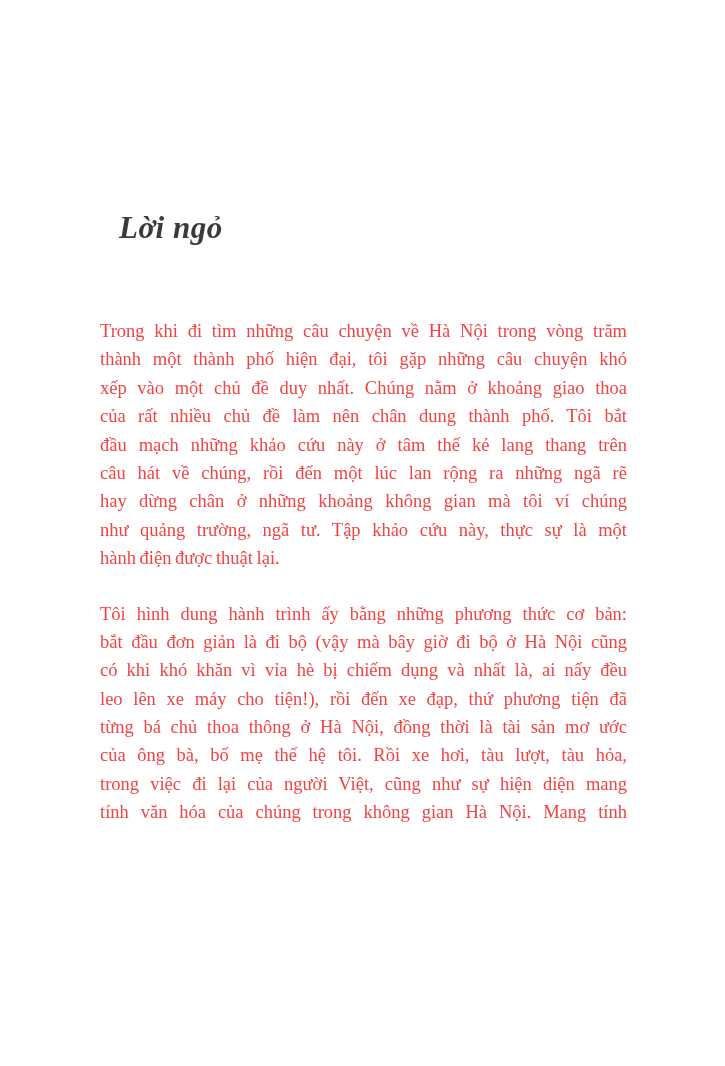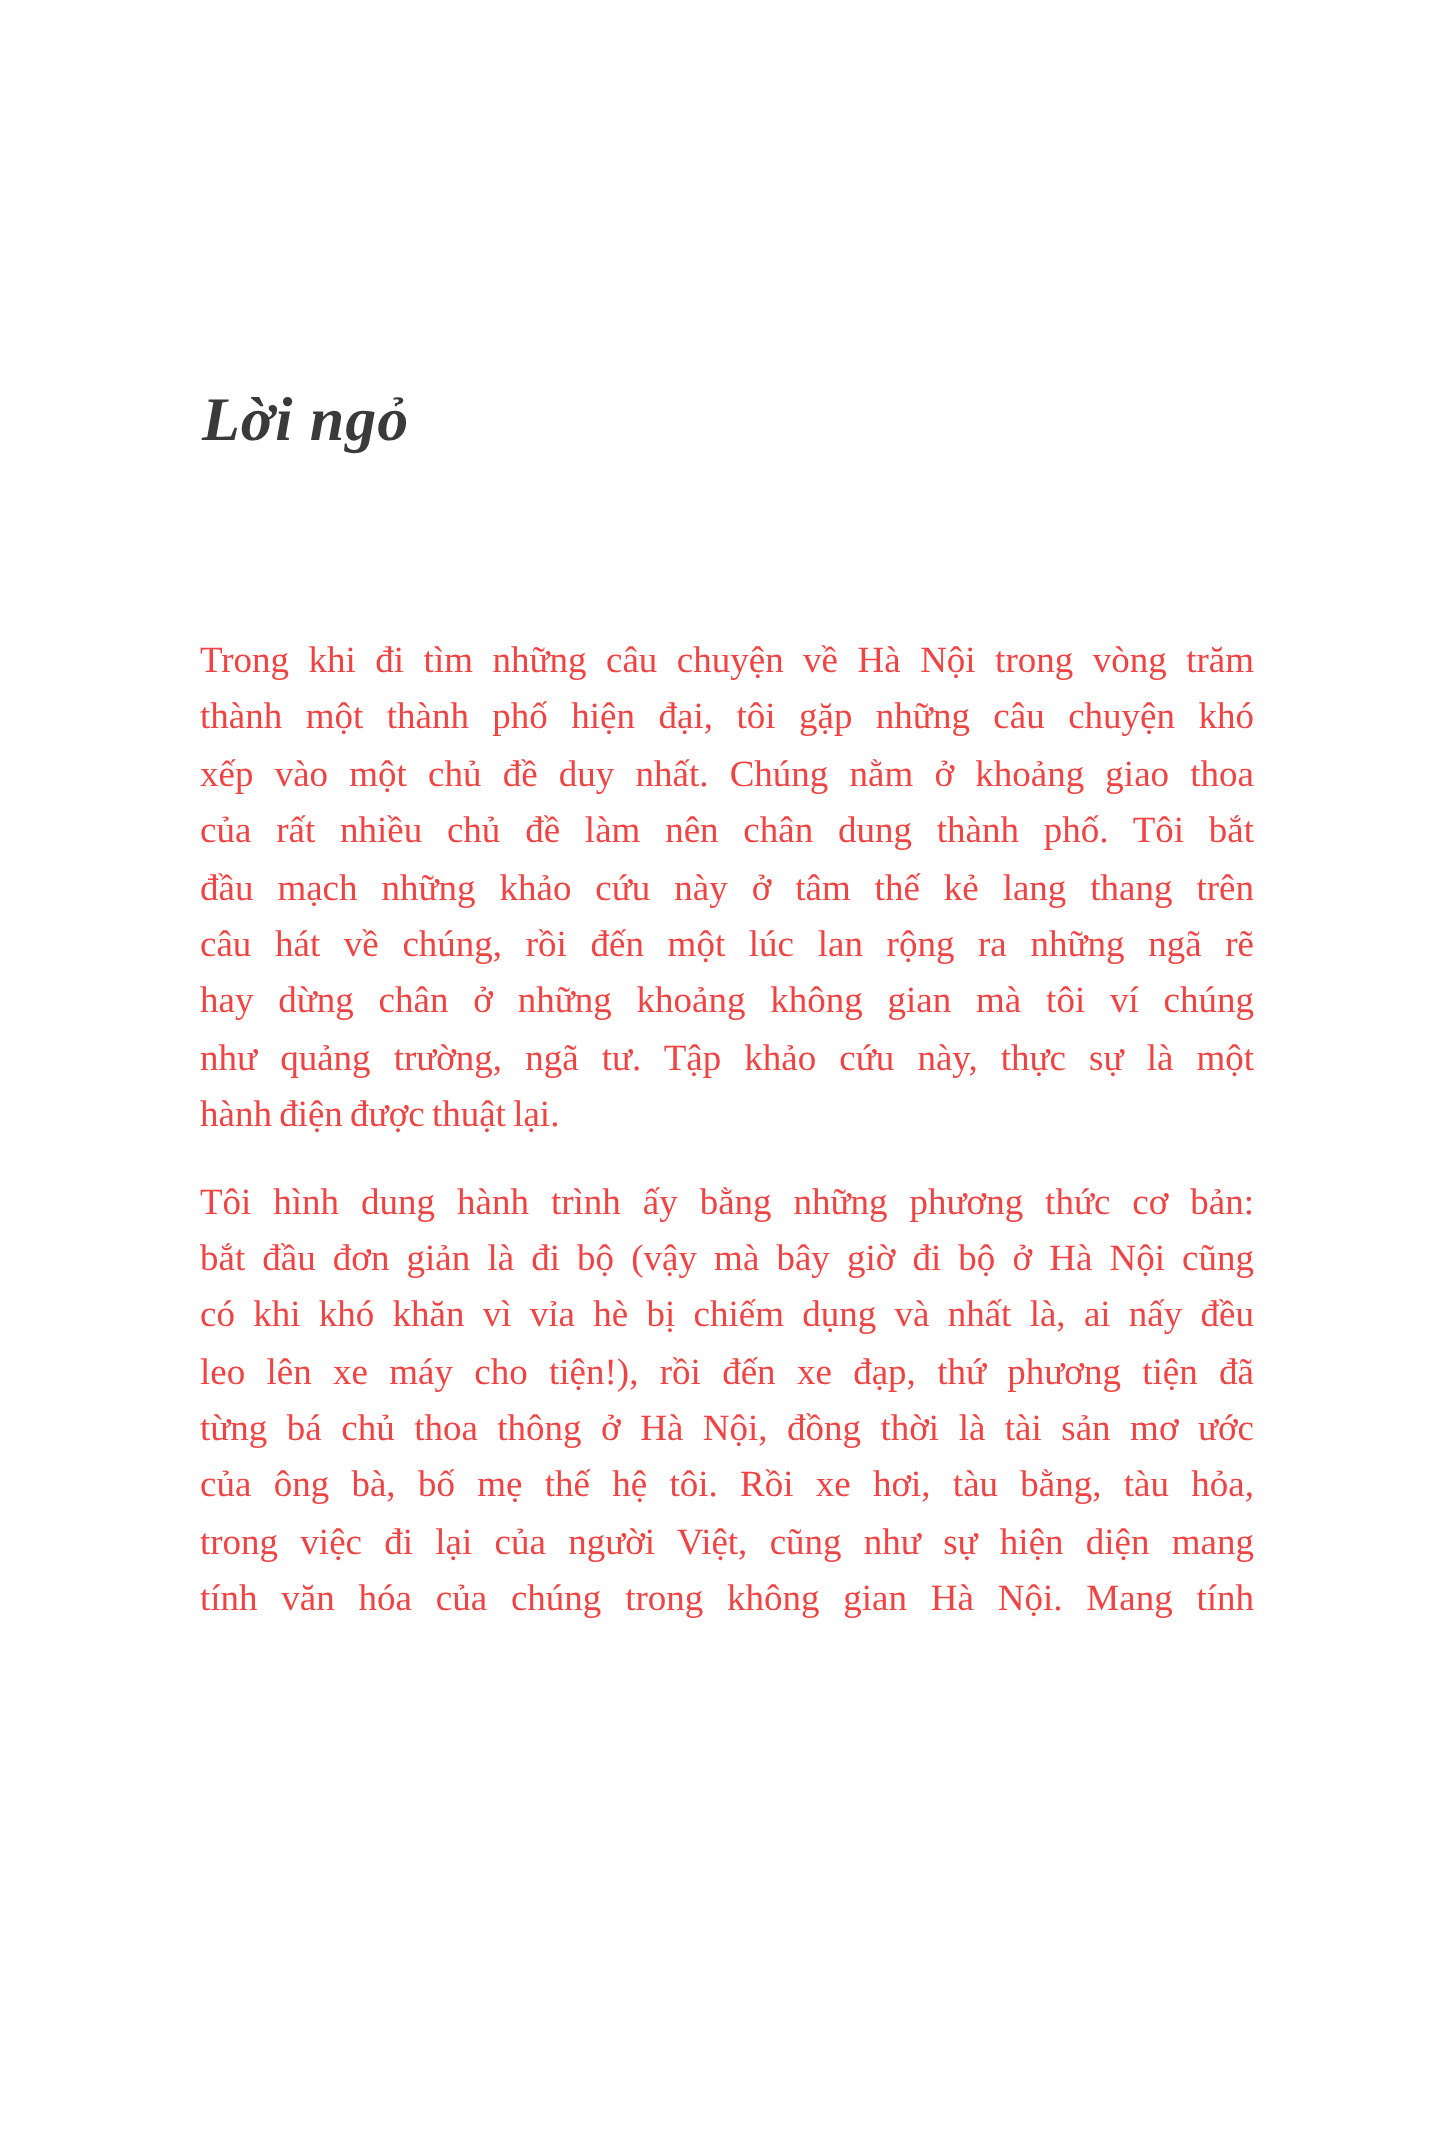--- a/index.html
+++ b/index.html
@@ -19,7 +19,7 @@
     position: absolute;
     left: 101px;
     top: 192px;
-    margin: 0;
+    margin: 18px;
     font-size: 31px;
     font-weight: 600;
     font-style: italic;

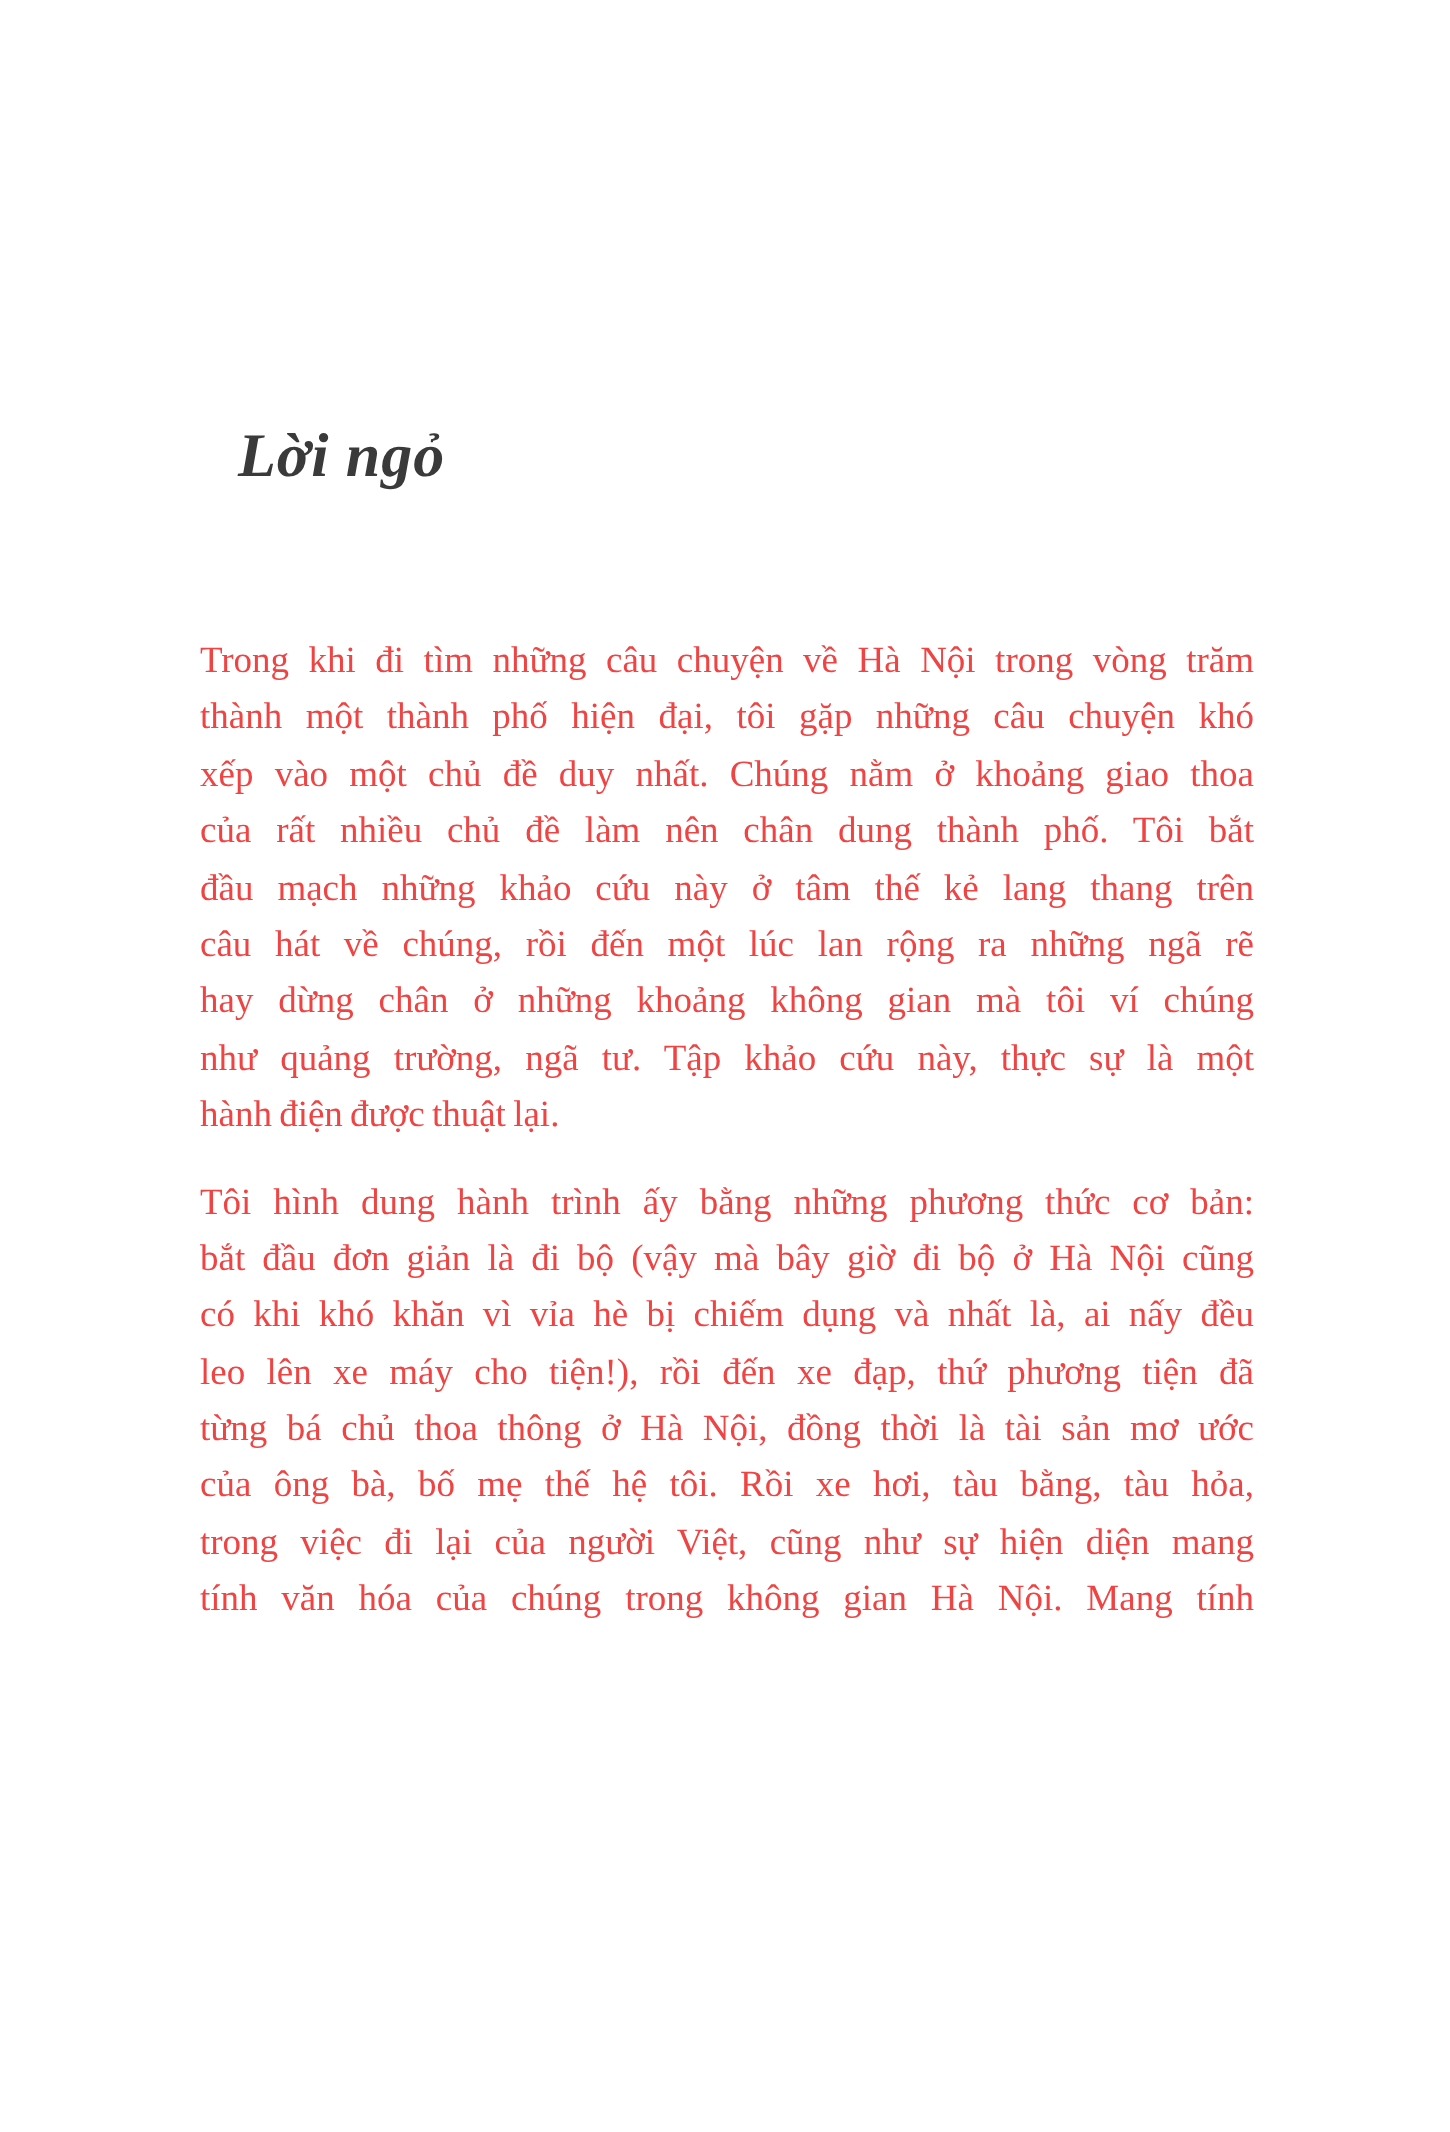--- a/index.html
+++ b/index.html
@@ -38,7 +38,7 @@
     word-spacing: -1px;
   }
   .paragraph { margin: 0; }
-  .paragraph + .paragraph { margin-top: 15px; }
+  .paragraph + .paragraph { margin-top: 27px; }
   .line {
     text-align: justify;
     text-align-last: justify;

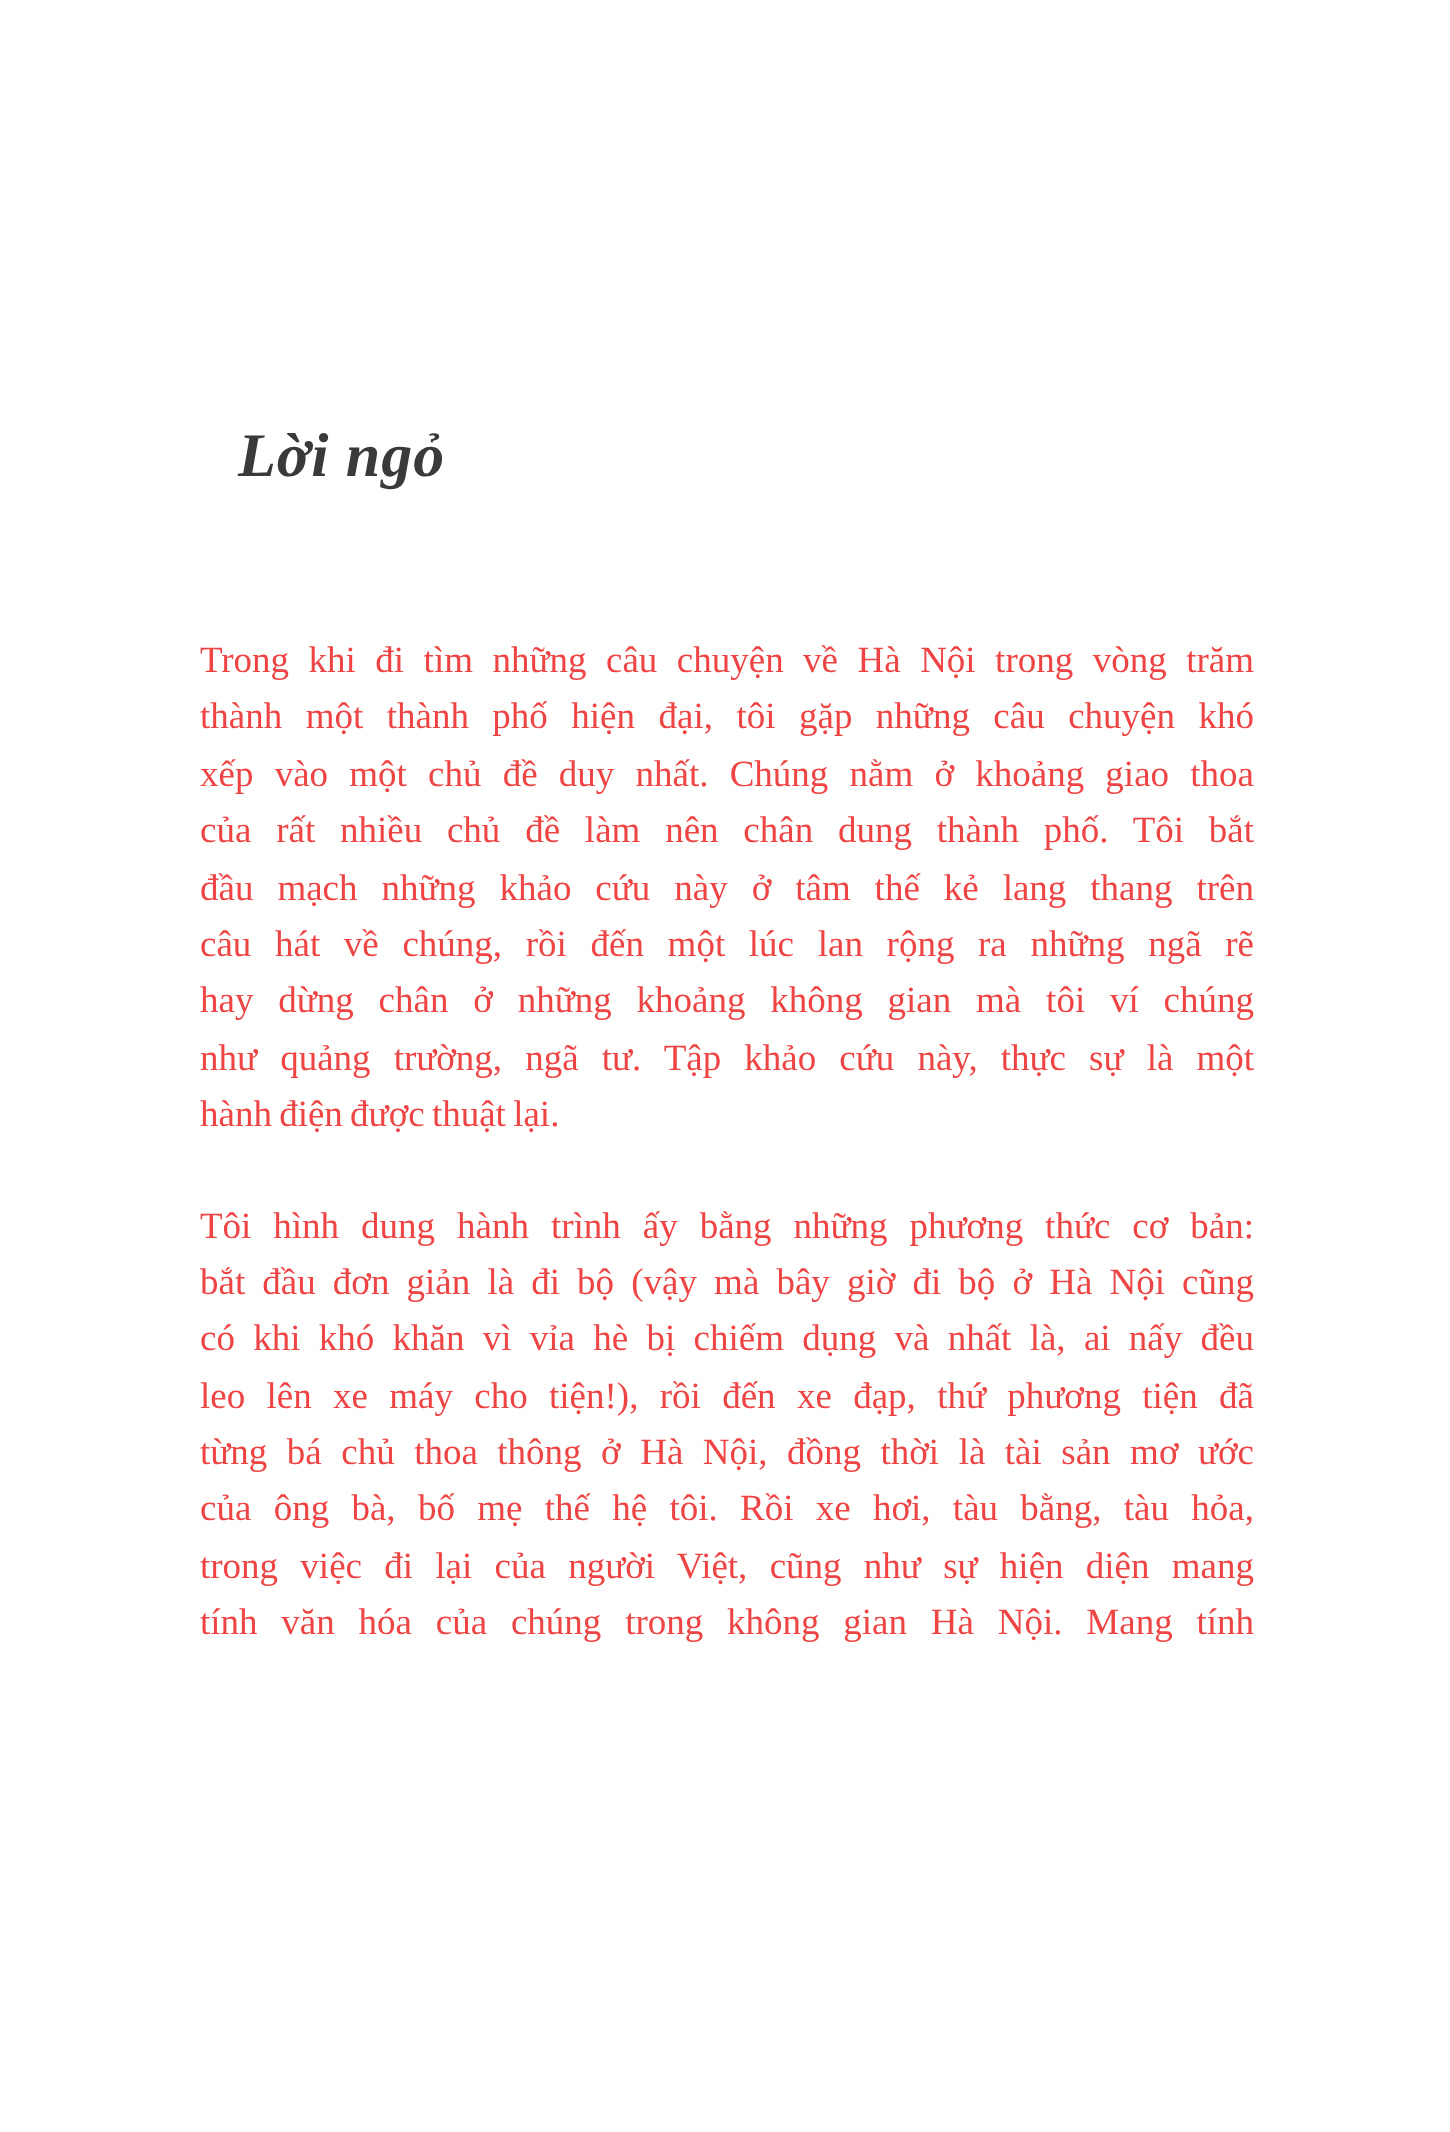--- a/index.html
+++ b/index.html
@@ -93,7 +93,7 @@
         <div class="line">có khi khó khăn vì vỉa hè bị chiếm dụng và nhất là, ai nấy đều</div>
         <div class="line">leo lên xe máy cho tiện!), rồi đến xe đạp, thứ phương tiện đã</div>
         <div class="line">từng bá chủ thoa thông ở Hà Nội, đồng thời là tài sản mơ ước</div>
-        <div class="line">của ông bà, bố mẹ thế hệ tôi. Rồi xe hơi, tàu bằng, tàu hỏa,</div>
+        <div class="line">của ông bà, bố mẹ thế hệ tôi. Rồi xe hơi, tàu lượt, tàu hỏa,</div>
         <div class="line">trong việc đi lại của người Việt, cũng như sự hiện diện mang</div>
         <div class="line">tính văn hóa của chúng trong không gian Hà Nội. Mang tính</div>
       </div>

